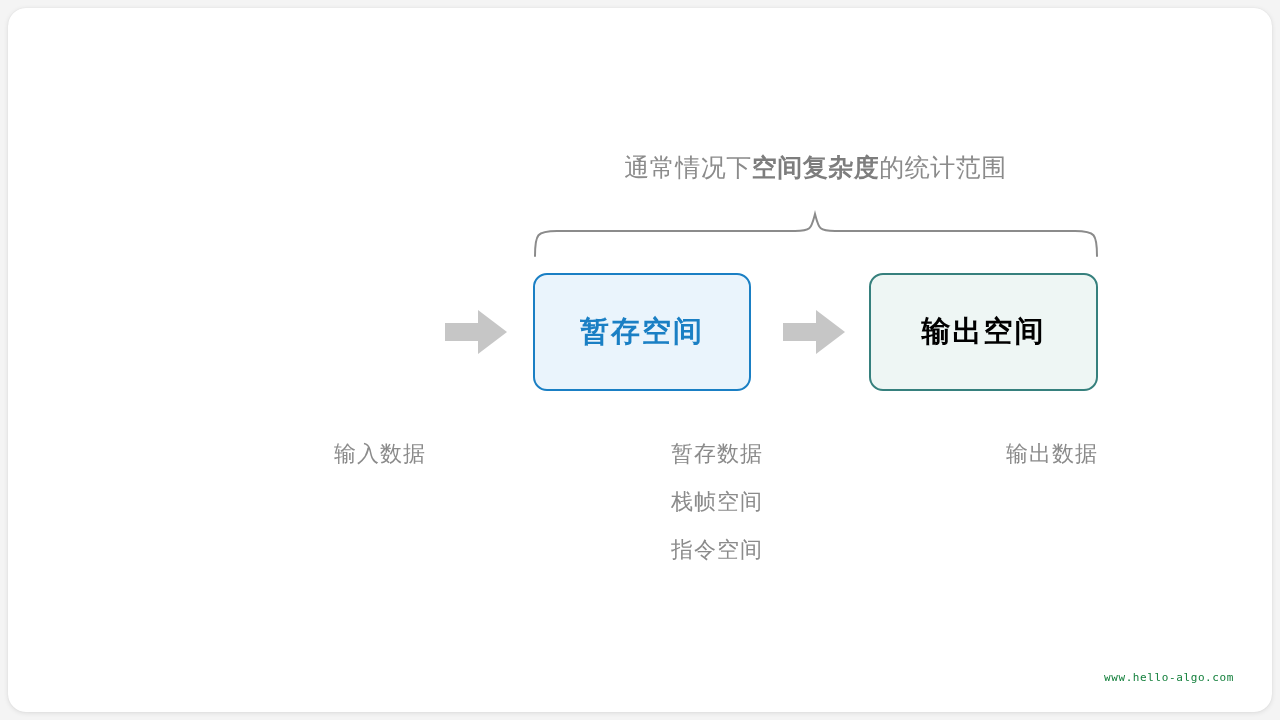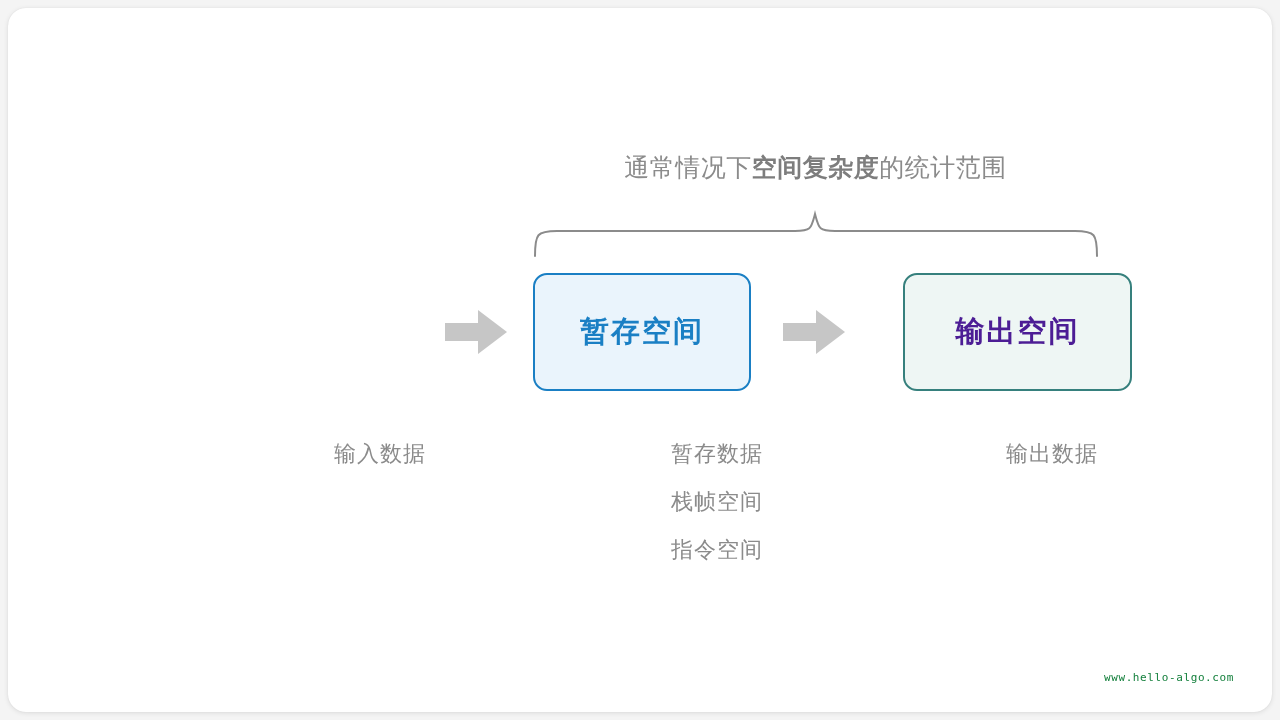--- a/index.html
+++ b/index.html
@@ -75,7 +75,7 @@
   }
   #box-input  { left: 190px; background: #f1f8f1; border-color: #4f9b4f; color: #4f9b4f; }
   #box-temp   { left: 525px; width: 218px; background: #eaf4fc; border-color: #1a7fc4; color: #1a7fc4; }
-  #box-output { left: 861px; width: 229px; background: #eef6f4; border-color: #36807d; color: #4c1d95; margin-left: 34px; }
+  #box-output { left: 861px; width: 229px; background: #eef6f4; border-color: #36807d; color: #000000; }
 
   
   .arrow {

